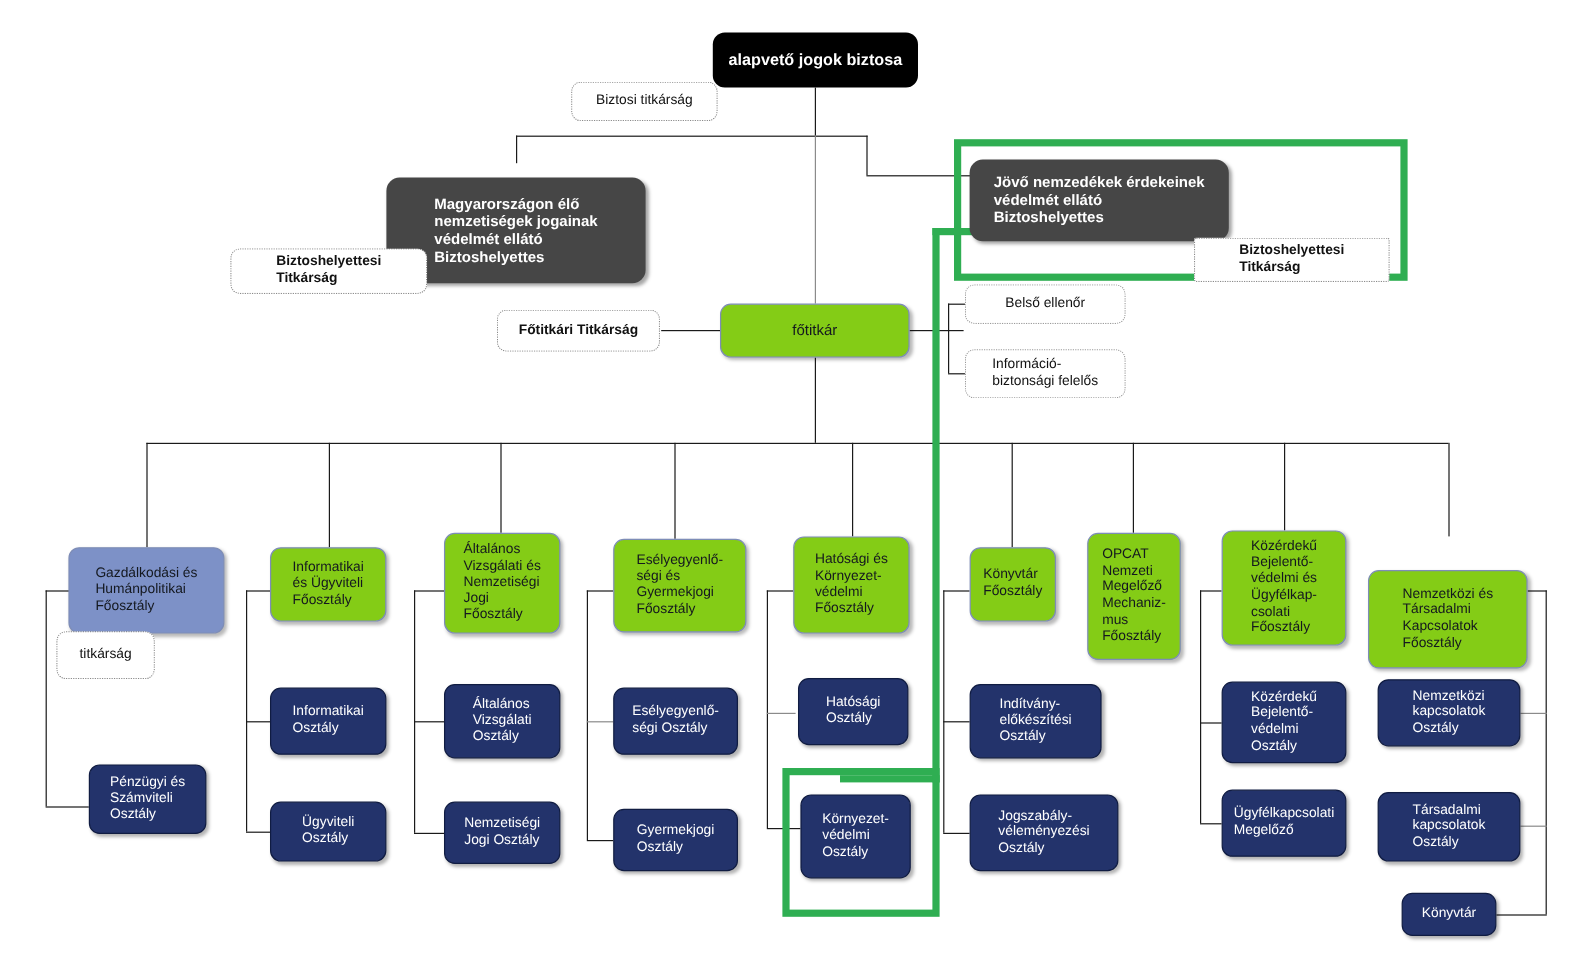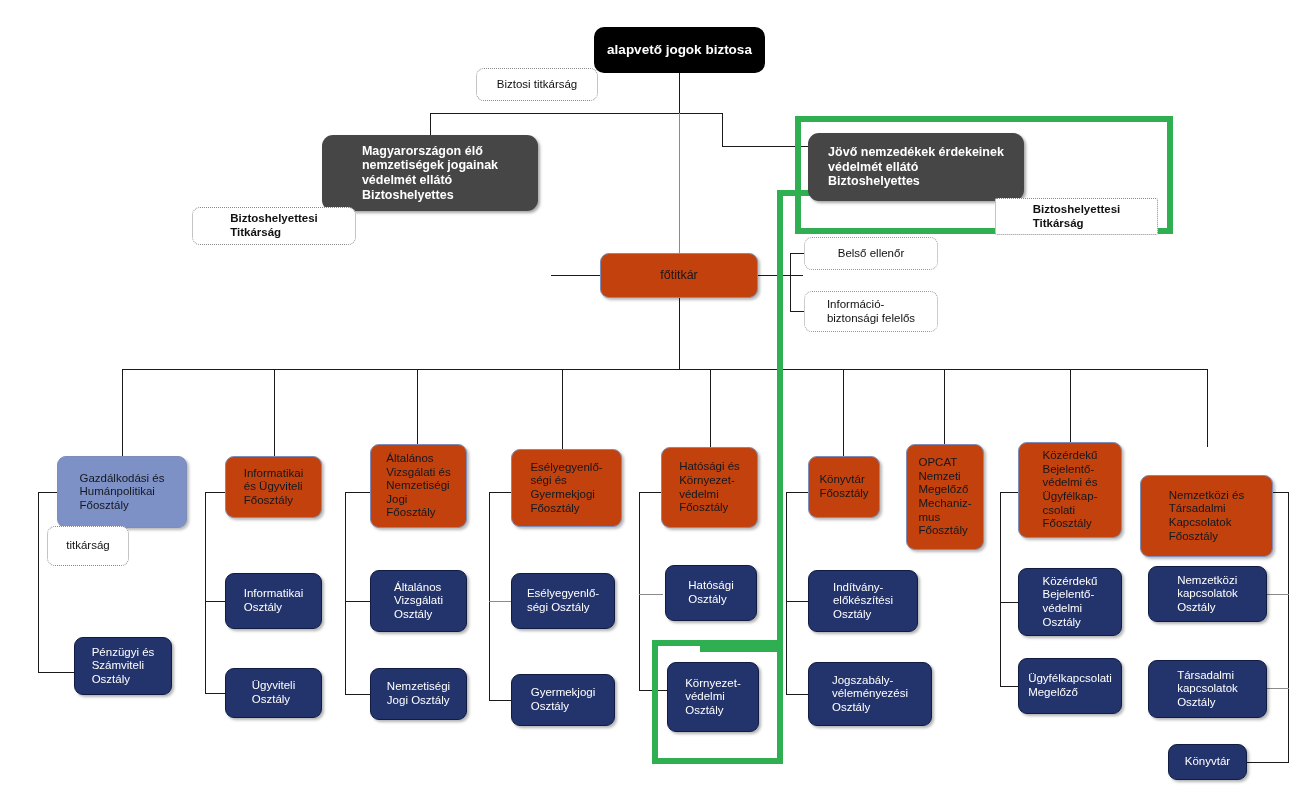--- a/index.html
+++ b/index.html
@@ -205,7 +205,7 @@
 
   <div class="node n-dotted" style="left:476px; top:68px; width:122px; height:33px;">Biztosi titkárság</div>
 
-  <div class="node n-deputy" style="left:322px; top:135px; width:216px; height:76px;">Magyarországon élő
+  <div class="node n-deputy" style="left:322px; top:148px; width:216px; height:88px;">Magyarországon élő
 nemzetiségek jogainak
 védelmét ellátó
 Biztoshelyettes</div>

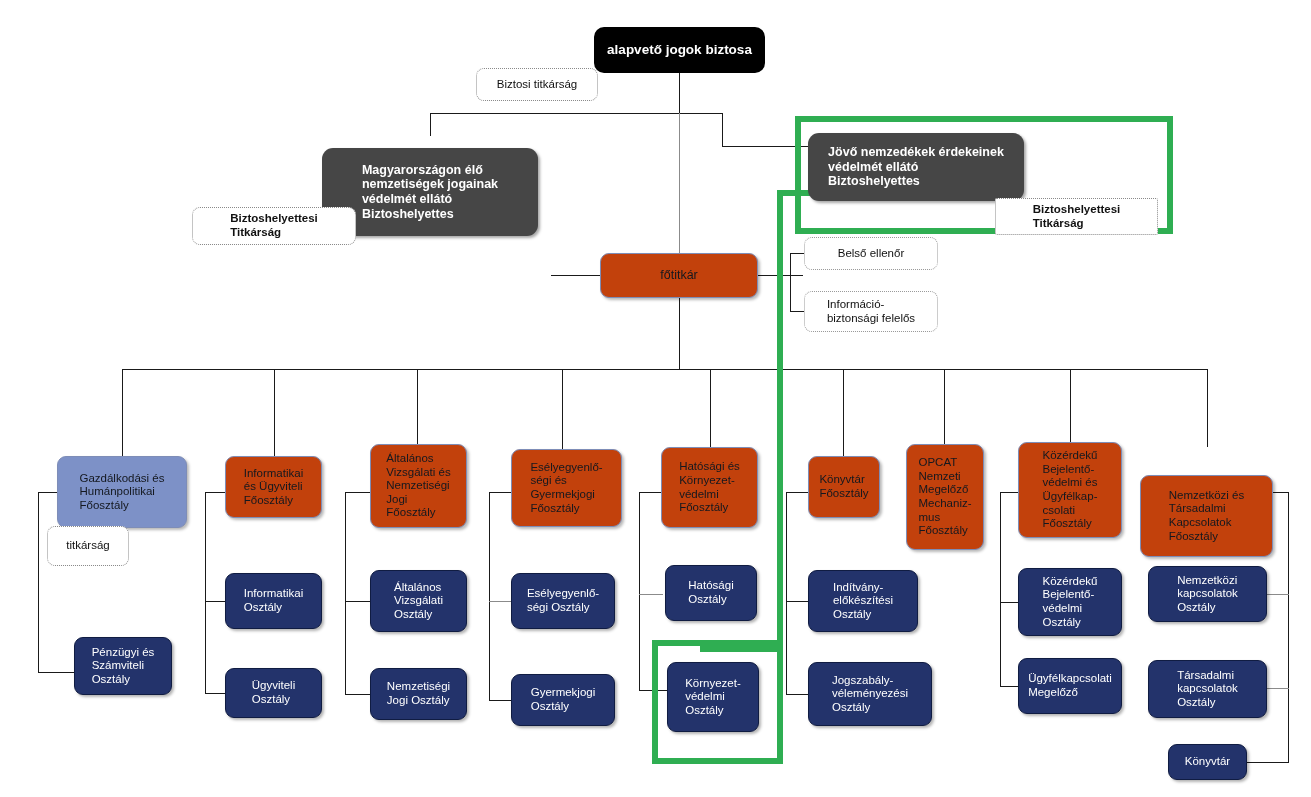--- a/index.html
+++ b/index.html
@@ -220,6 +220,7 @@
   <div class="node n-dotted bold sq" style="left:995px; top:198px; width:163px; height:37px;">Biztoshelyettesi
 Titkárság</div>
 
+  <div class="node n-dotted bold" style="left:414px; top:258px; width:136px; height:35px;">Főtitkári Titkárság</div>
 
   <div class="node n-blue fotitkar" style="left:600px; top:253px; width:158px; height:45px;">főtitkár</div>
 

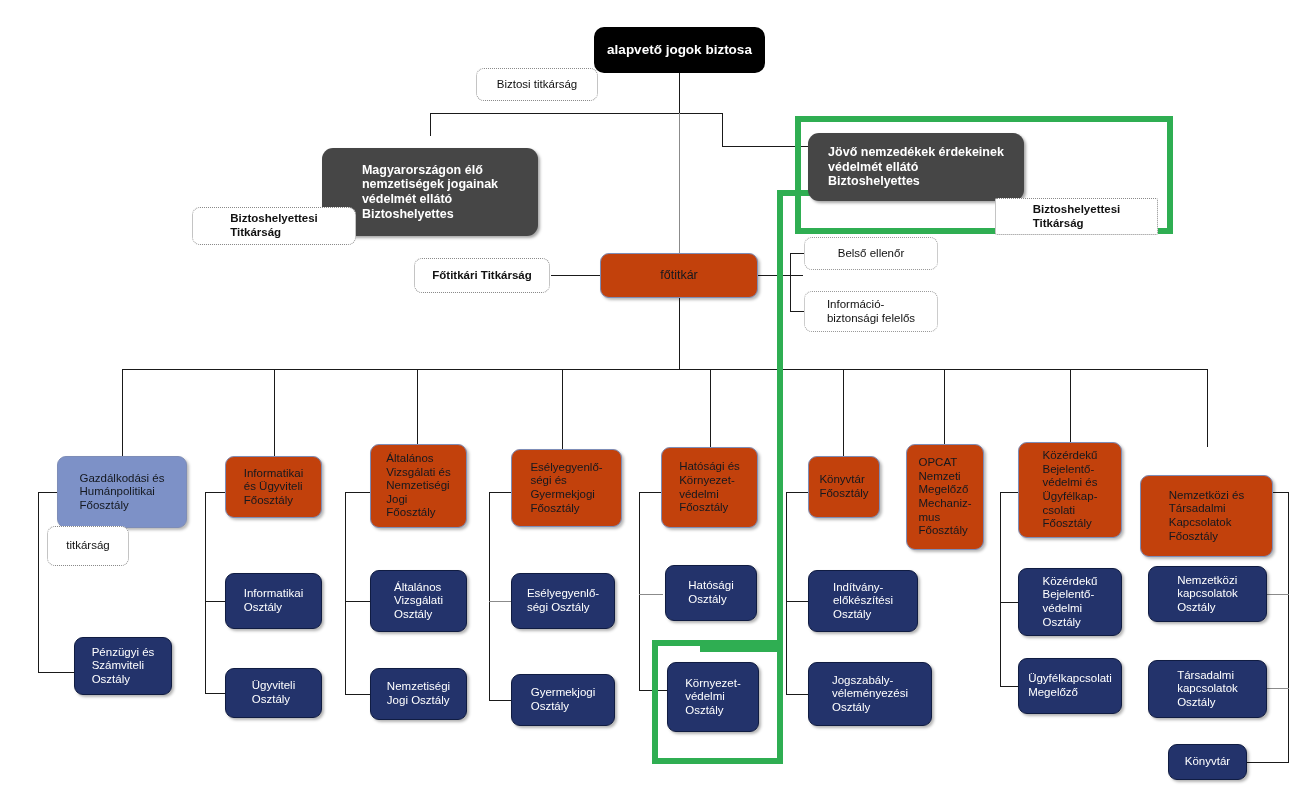--- a/index.html
+++ b/index.html
@@ -71,7 +71,7 @@
 
   
   .n-blue{
-    background:#c2410c;
+    background:#84cc16;
     color:#14181f;
     font-size:11.5px;
     border:1px solid #7e8db7;

